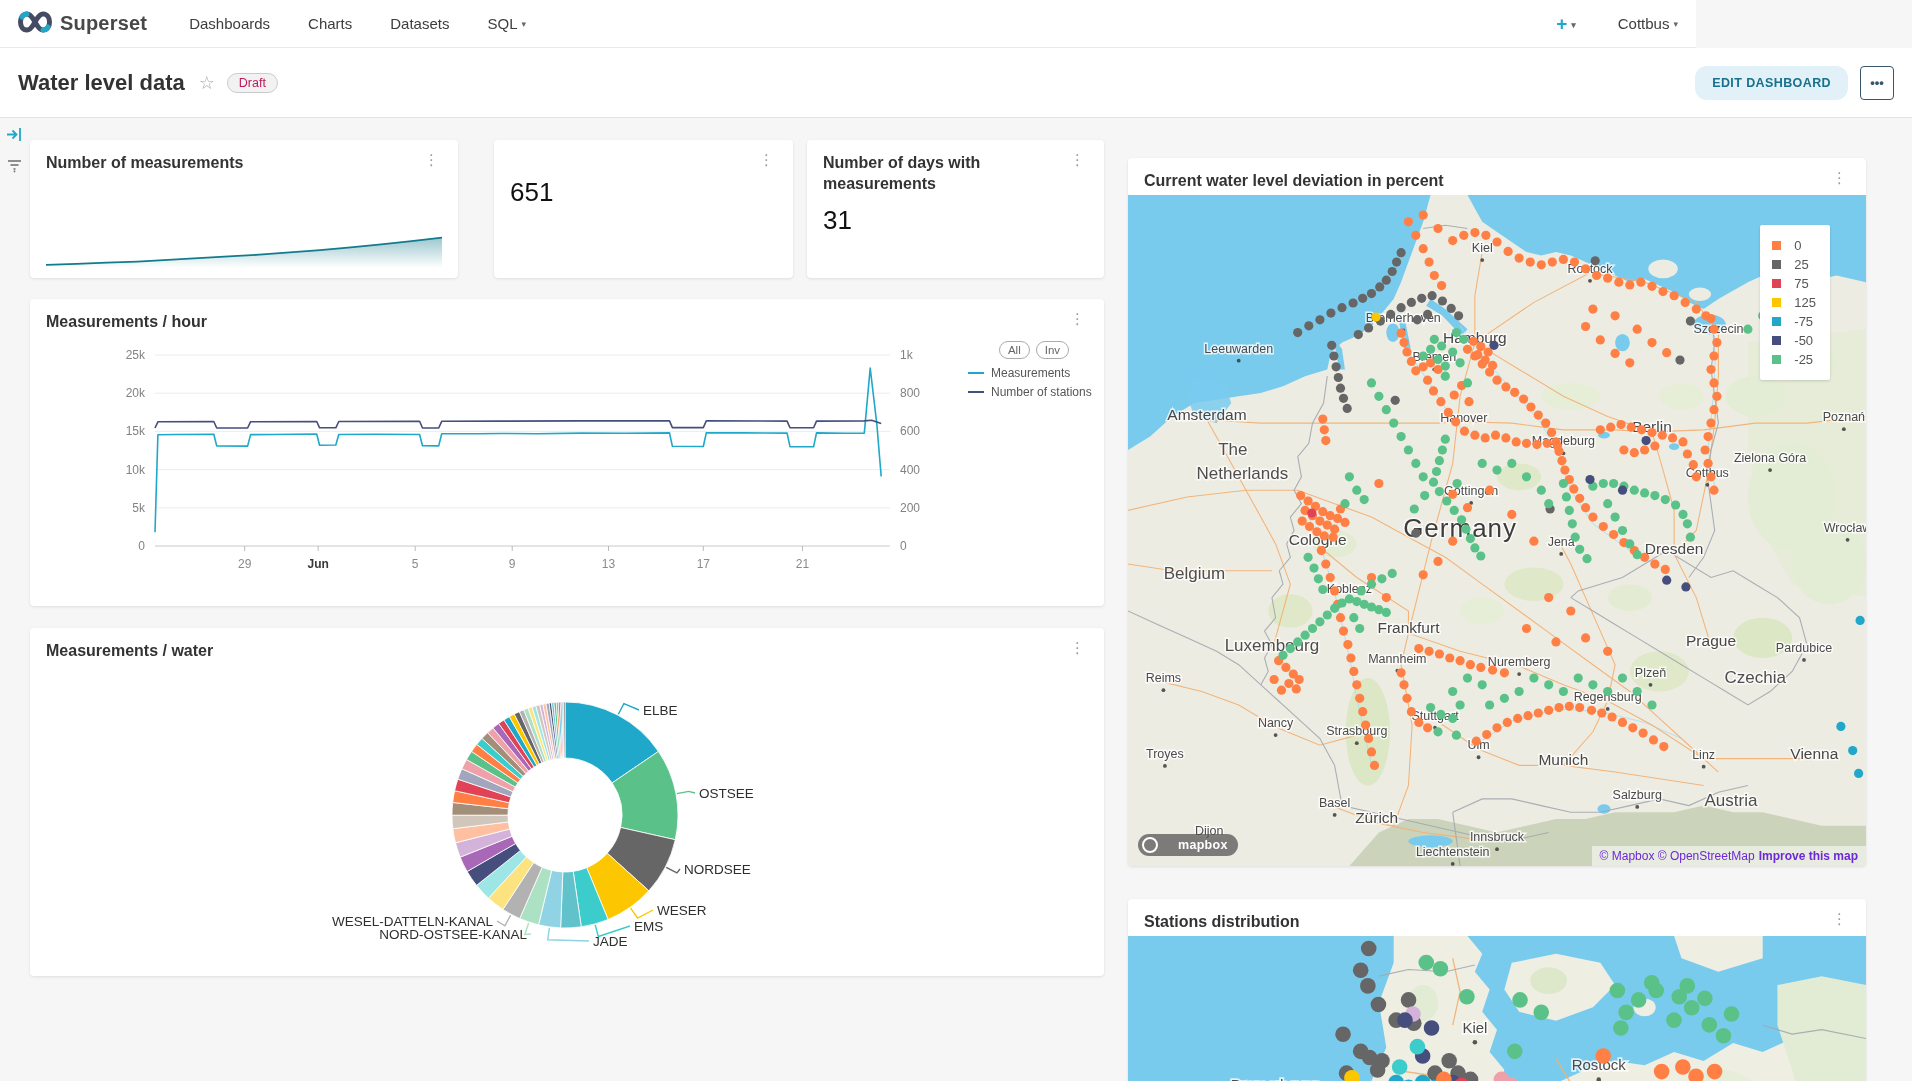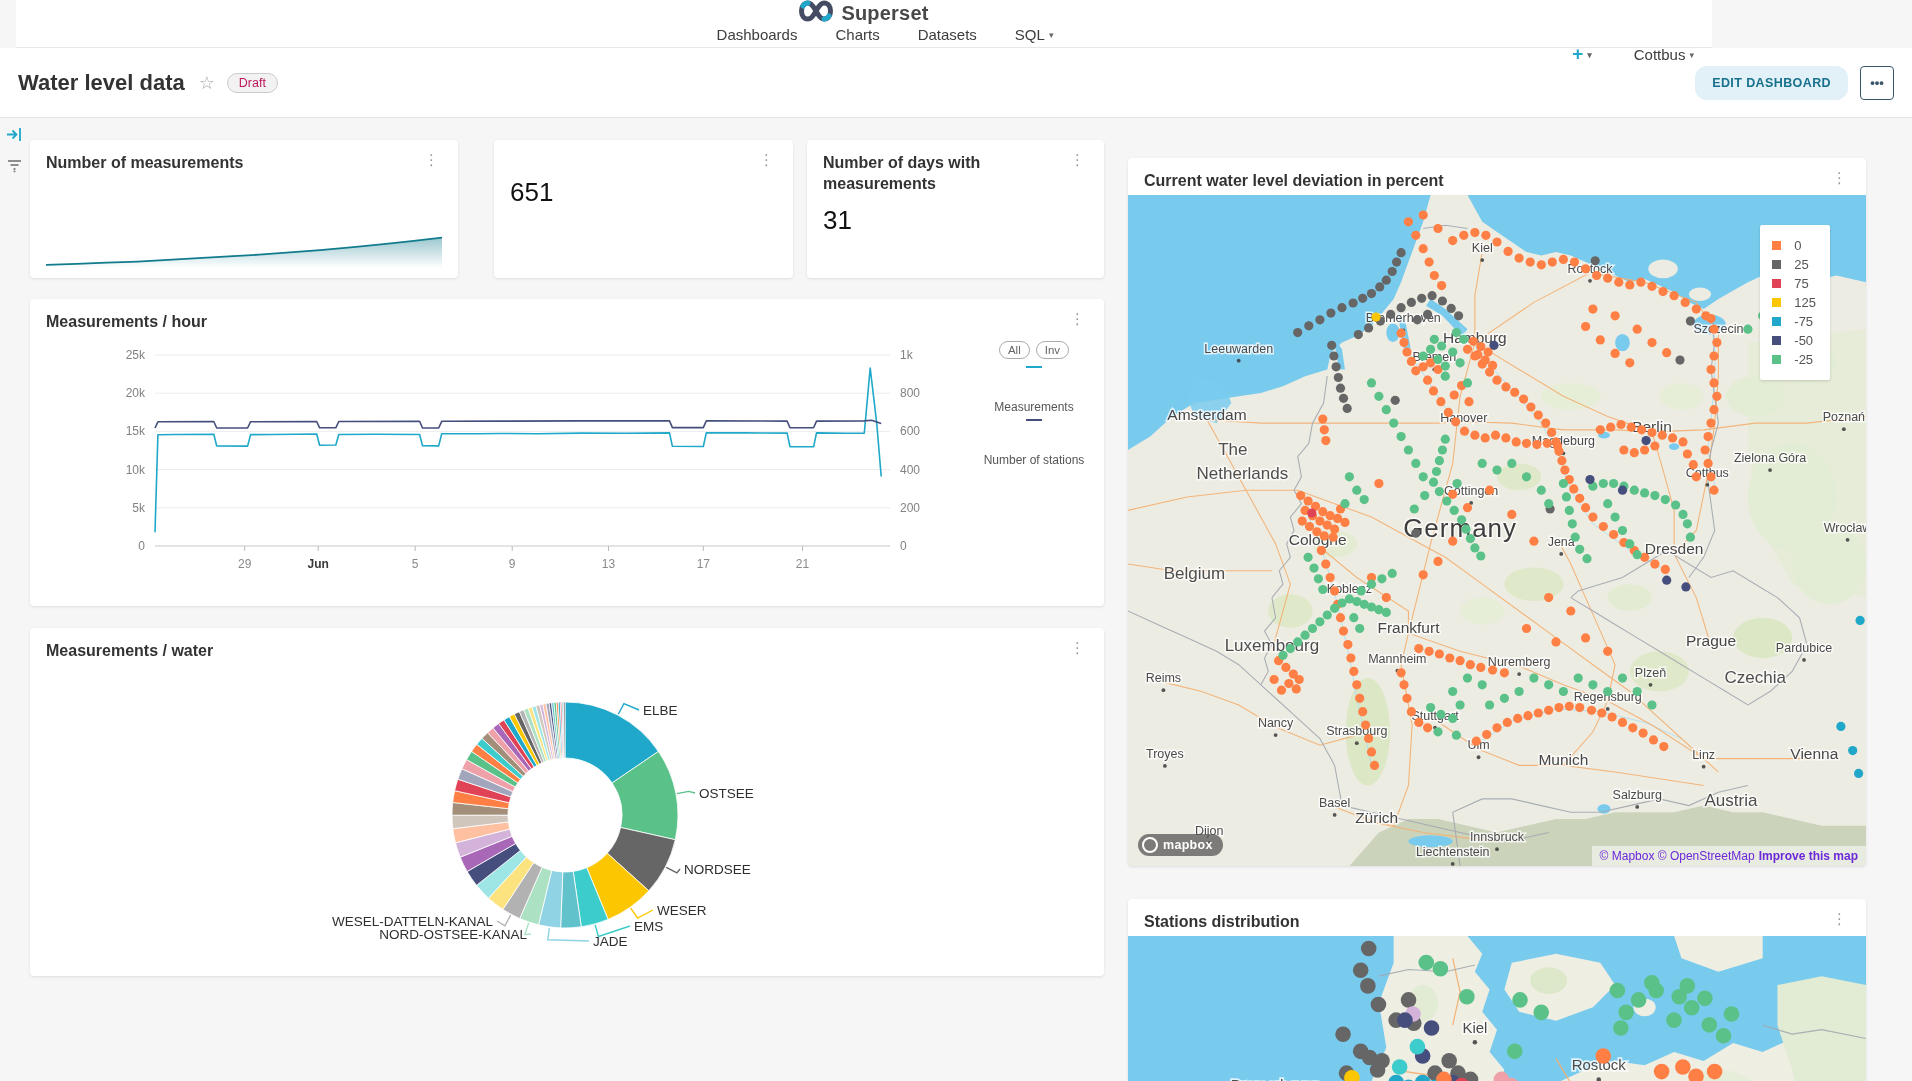--- a/index.html
+++ b/index.html
@@ -7,8 +7,8 @@
   body { position:relative; background:#F6F6F6; font-family:"Liberation Sans",sans-serif; color:#333; }
 
   
-  .topnav { position:absolute; left:16px; top:0; width:1696px; height:48px; background:#fff;
-            border-bottom:1px solid #E8E8E8; display:flex; align-items:center; padding:0 18px; z-index:30;flex-direction:column;}
+  .topnav { position:absolute; left:0; top:0; width:1696px; height:48px; background:#fff;
+            border-bottom:1px solid #E8E8E8; display:flex; align-items:center; padding:0 18px; z-index:30;}
   .brand { display:flex; align-items:center; gap:8px; }
   .brand-name { font-size:20px; font-weight:bold; color:#484848; letter-spacing:.2px;}
   .nav-items { display:flex; gap:38px; margin-left:42px; }

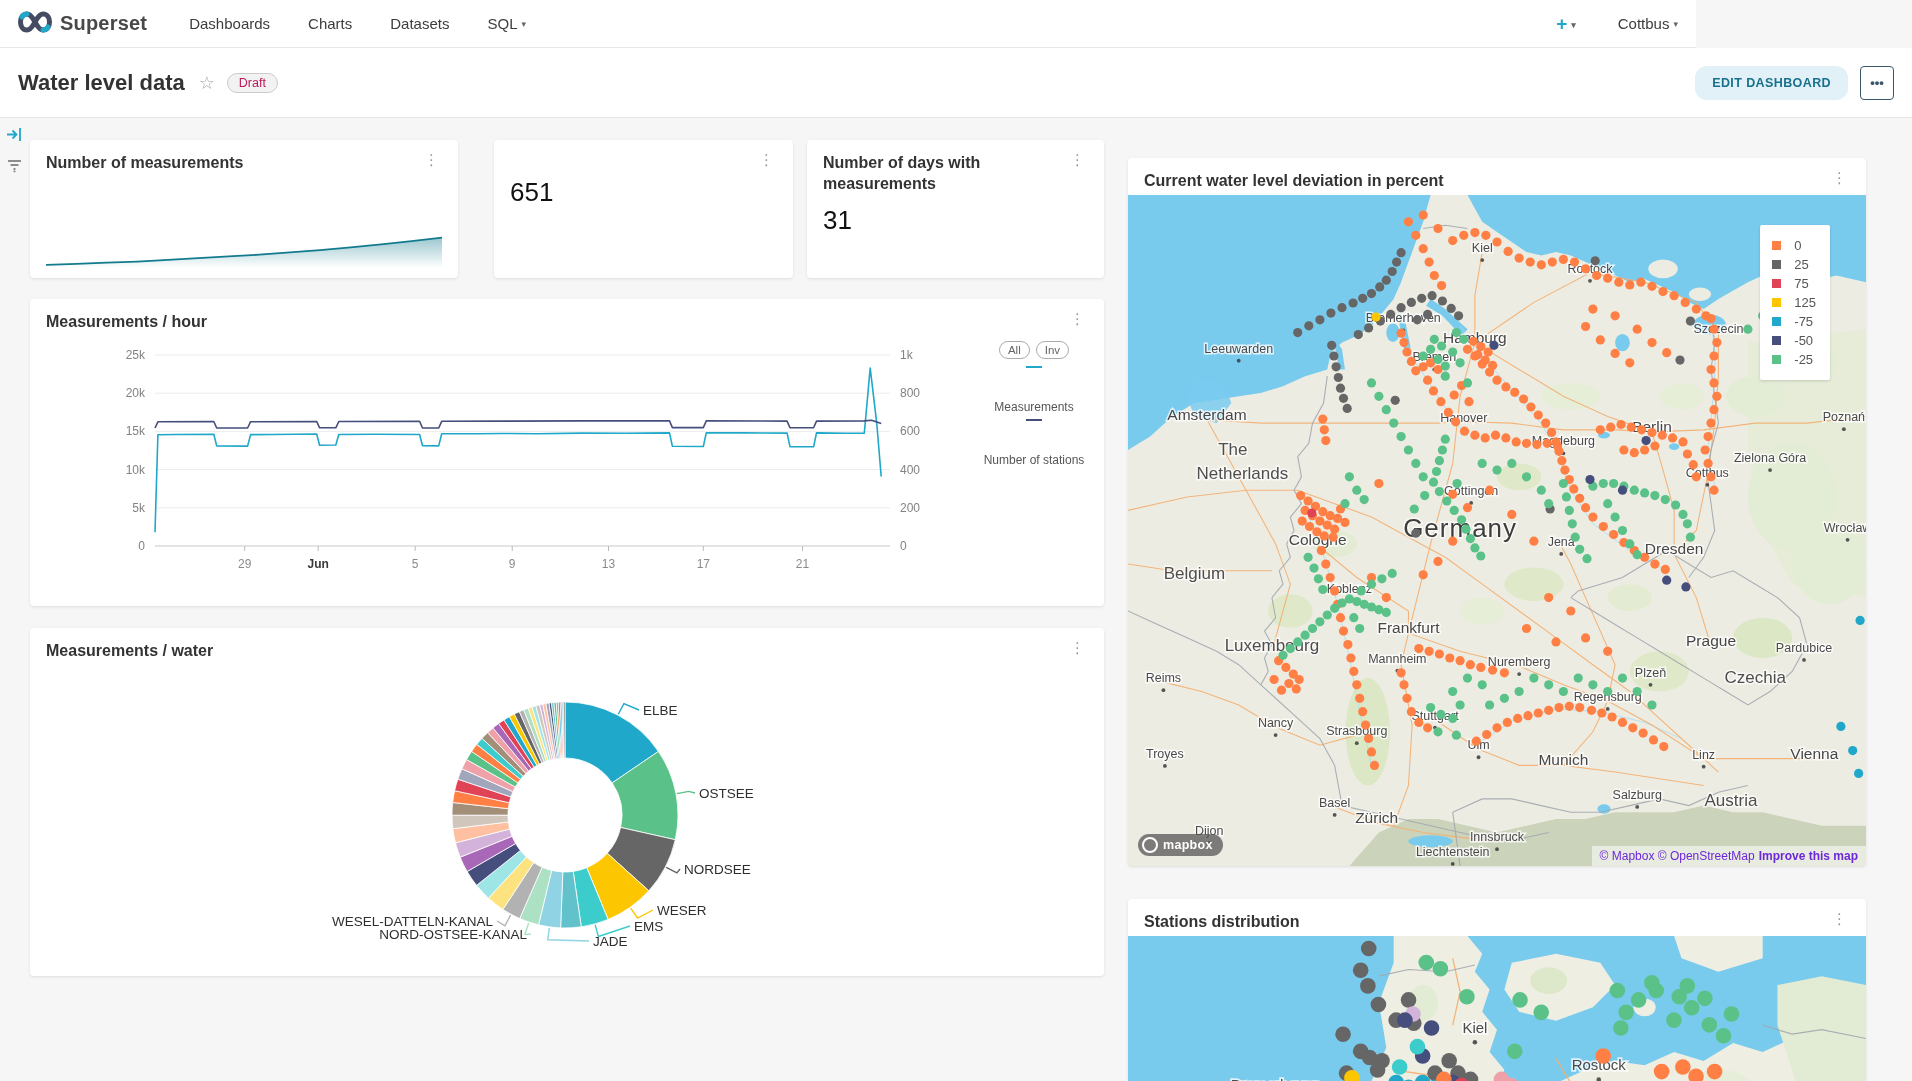--- a/index.html
+++ b/index.html
@@ -55,7 +55,7 @@
   .legend-pills { display:flex; gap:6px; justify-content:center; margin-bottom:7px;}
   .legend-pill { border:1px solid #ABABAB; border-radius:9px; padding:0 8px; font-size:11.5px;
                  color:#666; line-height:16px; cursor:pointer; background:#fff;}
-  .legend-entry { display:flex; align-items:center; gap:18px; margin-top:5px; cursor:pointer; white-space:nowrap;flex-direction:column;}
+  .legend-entry { display:flex; align-items:center; gap:7px; margin-top:5px; cursor:pointer; white-space:nowrap;}
   .legend-swatch { width:16px; height:0; border-top:2px solid; flex:0 0 16px;}
 
   #dev-card { left:1128px; top:40px; width:738px; height:708px; }

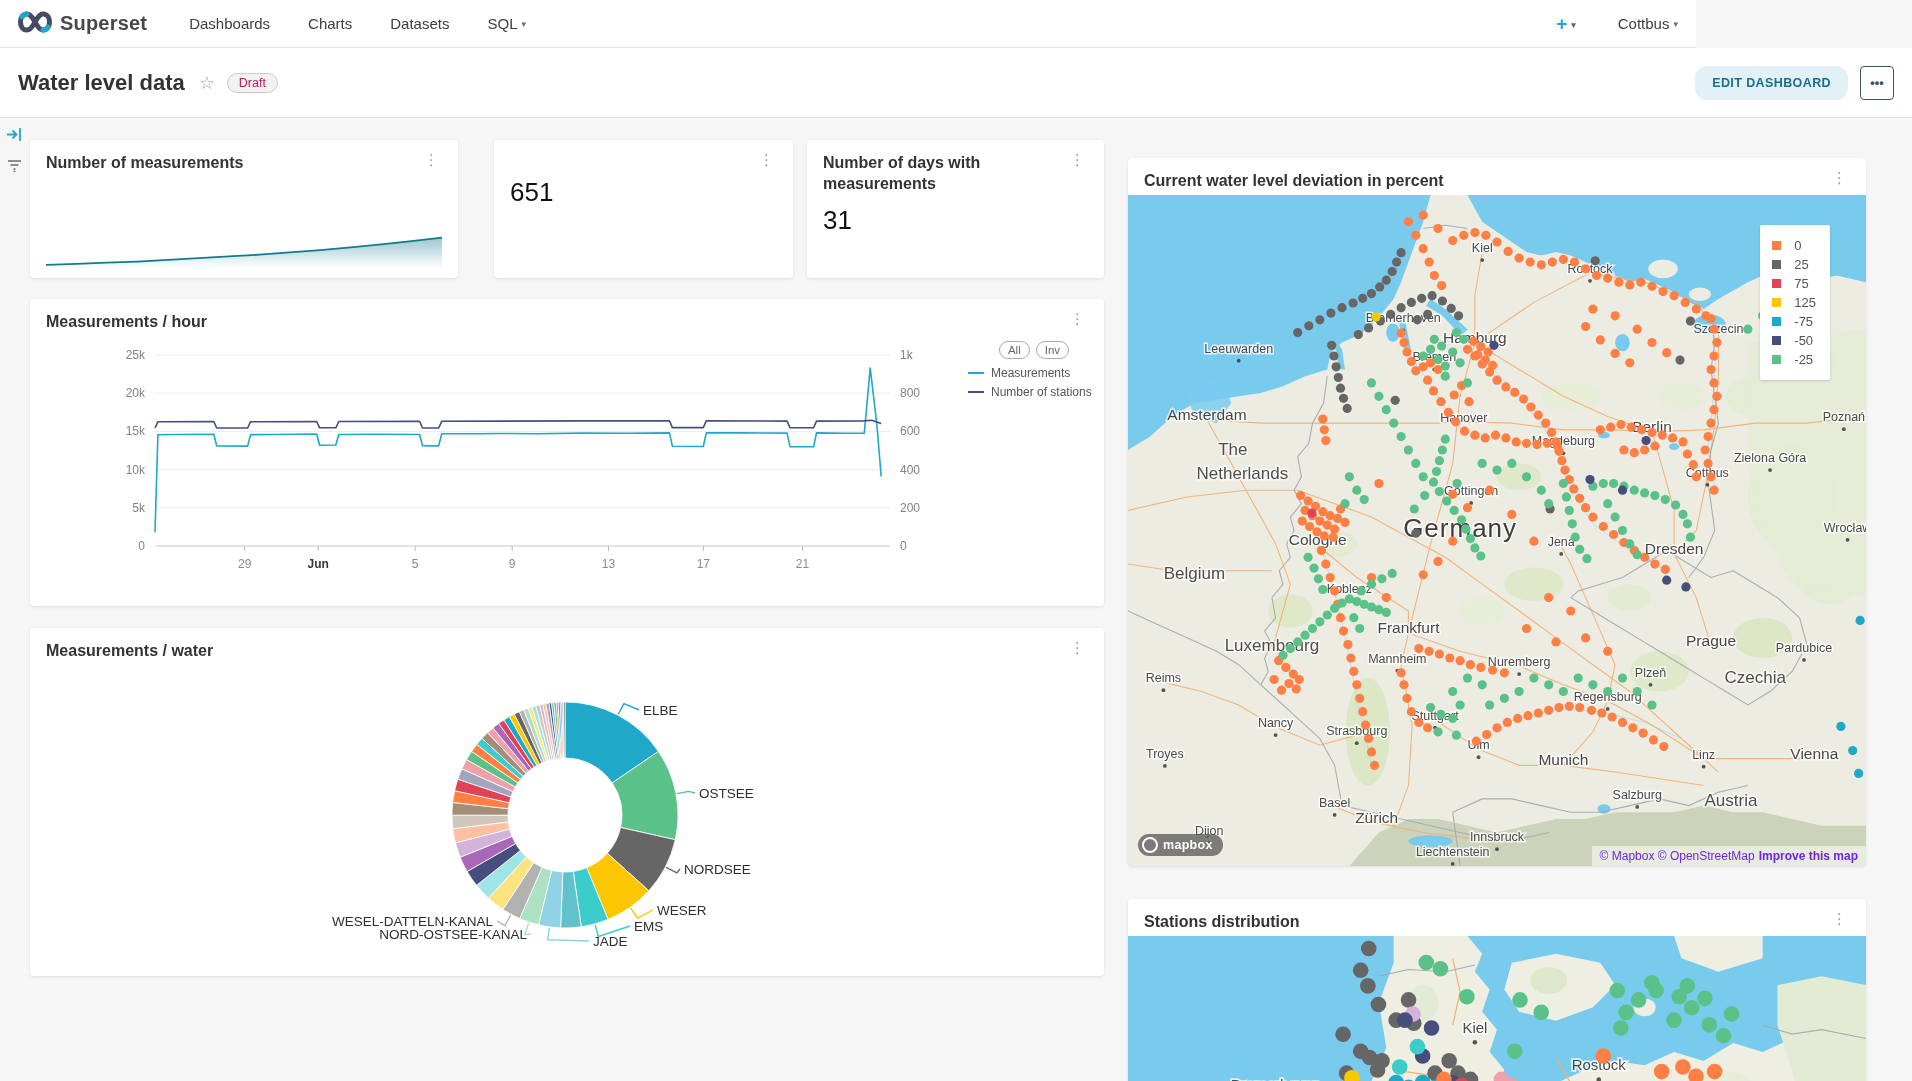--- a/index.html
+++ b/index.html
@@ -71,7 +71,7 @@
   .map-legend-swatch { width:9px; height:9px; flex:0 0 9px;}
   .map-legend-label { font-size:13px; color:#555; }
 
-  .mapbox-logo { position:absolute; left:10px; bottom:10px; display:flex; align-items:center; gap:5px;
+  .mapbox-logo { position:absolute; left:10px; bottom:10px; display:flex; align-items:center; gap:20px;
                  background:rgba(85,85,85,.75); border-radius:12px; padding:3px 10px 3px 4px; z-index:5;text-align:right;}
   .mapbox-circle { width:16px; height:16px; border:2px solid #fff; border-radius:50%; position:relative;}
   .mapbox-word { color:#fff; font-size:12.5px; font-weight:bold; letter-spacing:.3px;}

